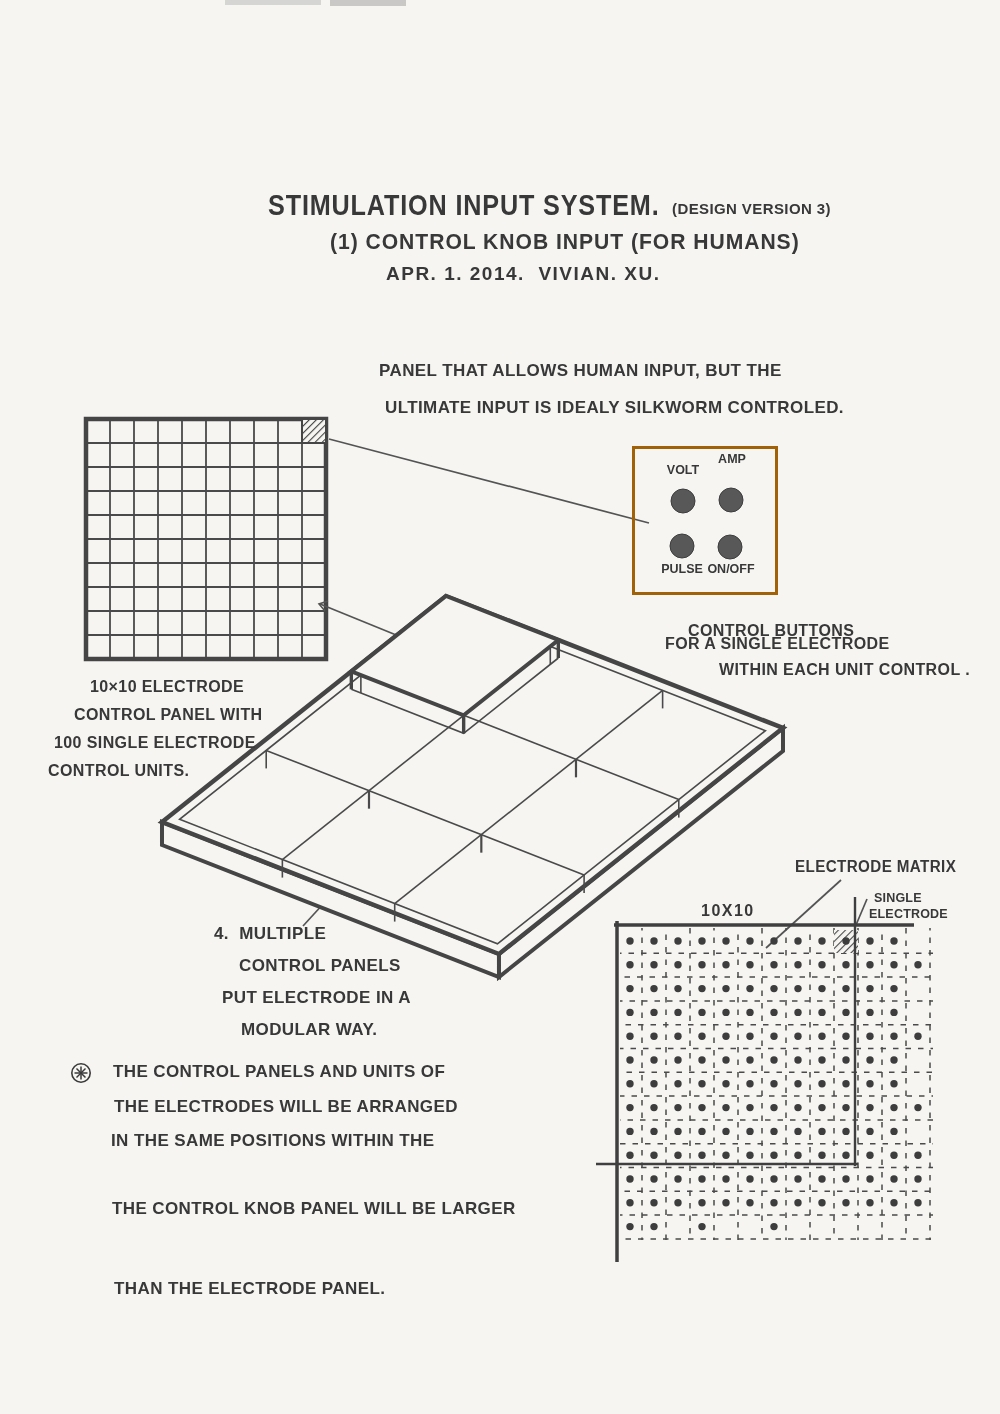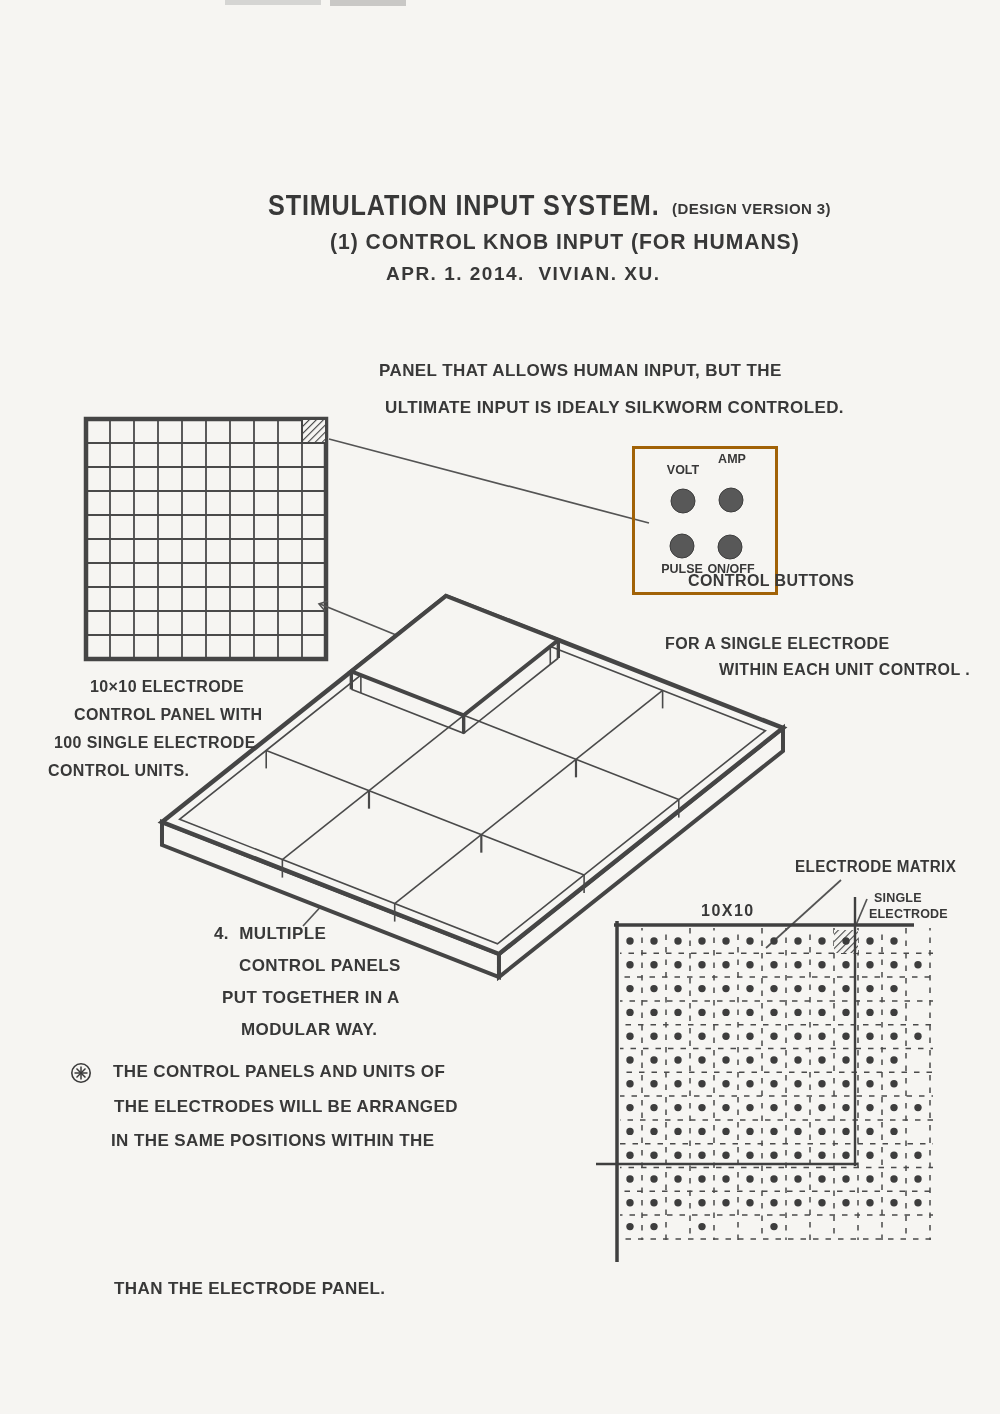--- a/index.html
+++ b/index.html
@@ -314,7 +314,7 @@
     <span class="knob-label" style="left:96px;top:113px;">ON/OFF</span>
   </div>
 
-  <div class="hw body16" style="left:688px;top:572px;">CONTROL BUTTONS</div>
+  <div class="hw body16" style="left:688px;top:622px;">CONTROL BUTTONS</div>
   <div class="hw body16" style="left:665px;top:635px;">FOR A SINGLE ELECTRODE</div>
   <div class="hw body16" style="left:719px;top:661px;">WITHIN EACH UNIT CONTROL .</div>
 

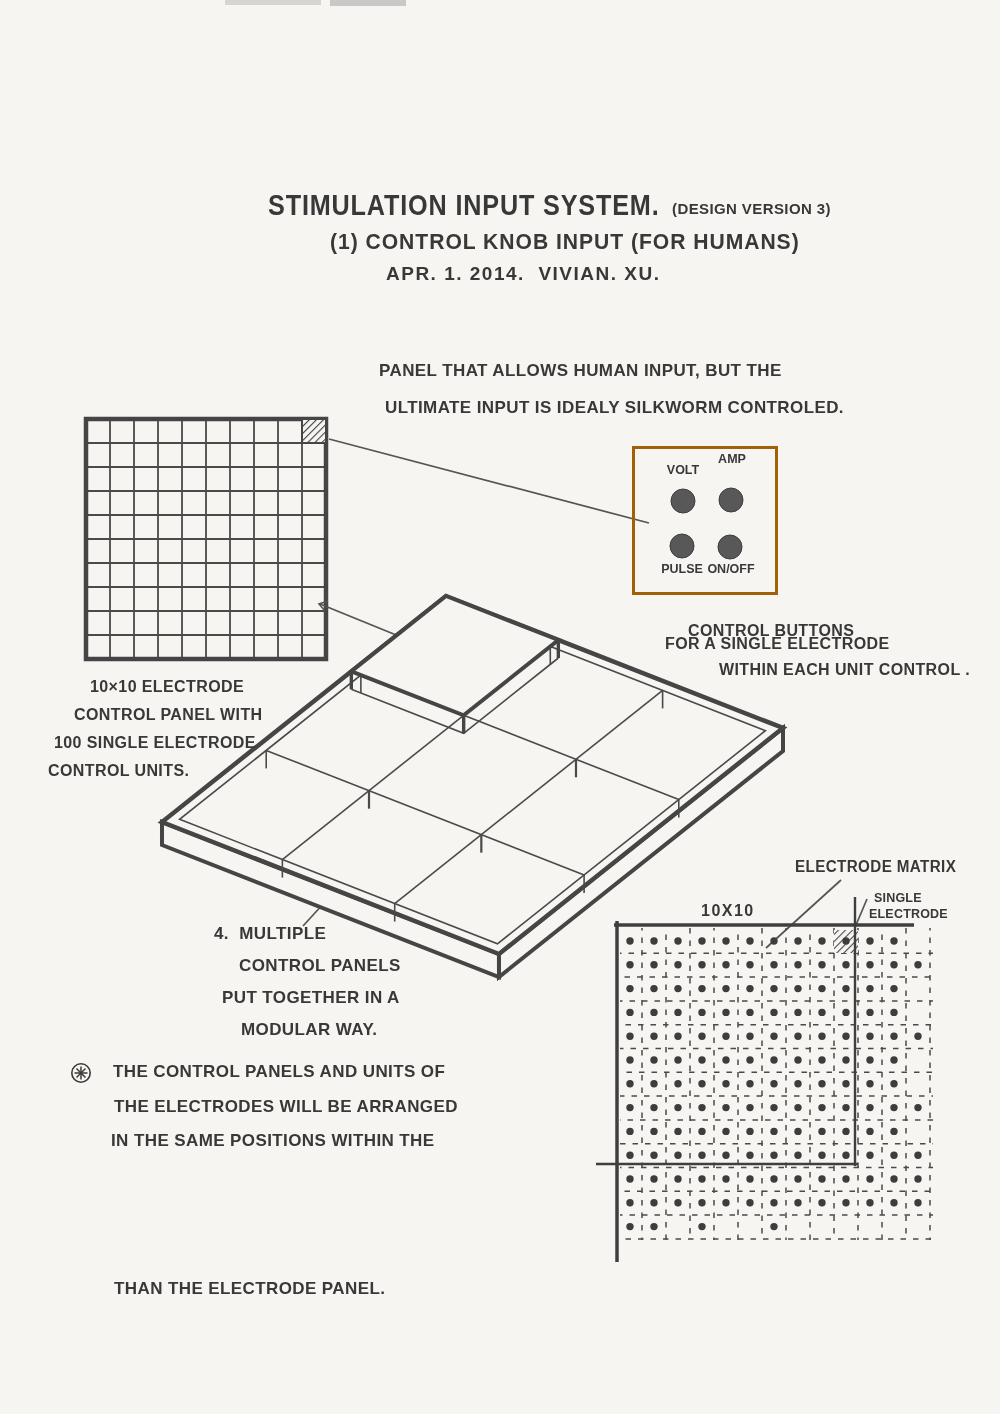--- a/index.html
+++ b/index.html
@@ -320,7 +320,7 @@
 
   <div class="hw body17" style="left:214px;top:924px;">4.  MULTIPLE</div>
   <div class="hw body17" style="left:239px;top:956px;">CONTROL PANELS</div>
-  <div class="hw body17" style="left:222px;top:988px;">PUT TOGETHER IN A</div>
+  <div class="hw body17" style="left:222px;top:988px;">PUT ELECTRODE IN A</div>
   <div class="hw body17" style="left:241px;top:1020px;">MODULAR WAY.</div>
 
   <span class="fn-marker">

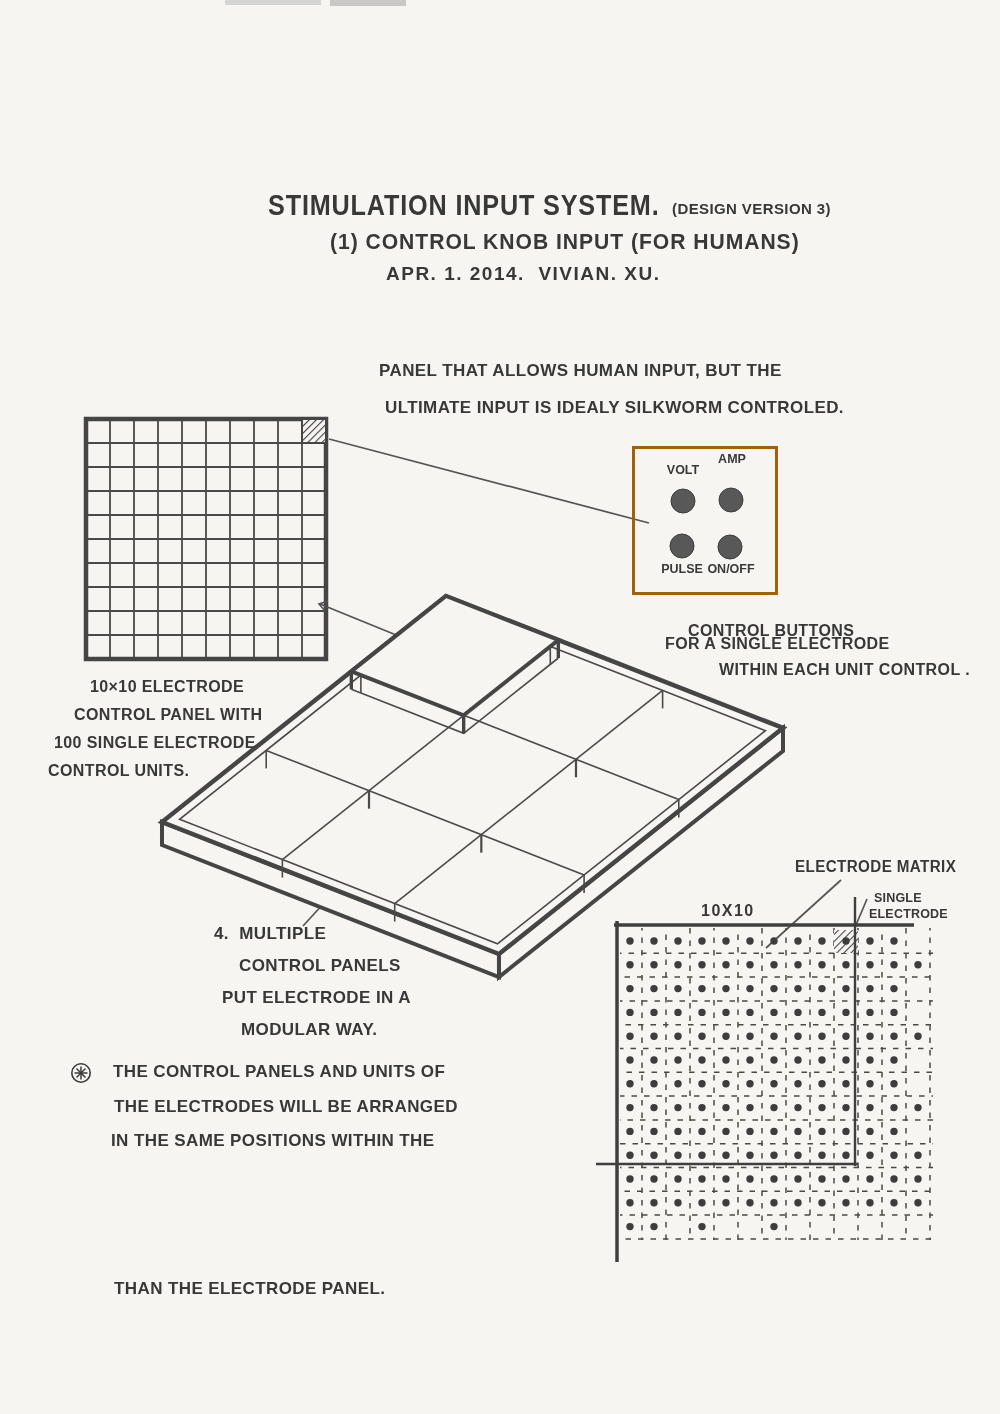--- a/index.html
+++ b/index.html
@@ -337,6 +337,7 @@
   <div class="hw body17" style="left:113px;top:1062px;">THE CONTROL PANELS AND UNITS OF</div>
   <div class="hw body17" style="left:114px;top:1097px;">THE ELECTRODES WILL BE ARRANGED</div>
   <div class="hw body17" style="left:111px;top:1131px;">IN THE SAME POSITIONS WITHIN THE</div>
+  <div class="hw body17" style="left:112px;top:1199px;">THE CONTROL KNOB PANEL WILL BE LARGER</div>
   <div class="hw body17" style="left:114px;top:1233px;margin-top:46px;">THAN THE ELECTRODE PANEL.</div>
 
   <div class="hw body16" style="left:795px;top:858px;transform:scaleX(.95);transform-origin:left top;">ELECTRODE MATRIX</div>

